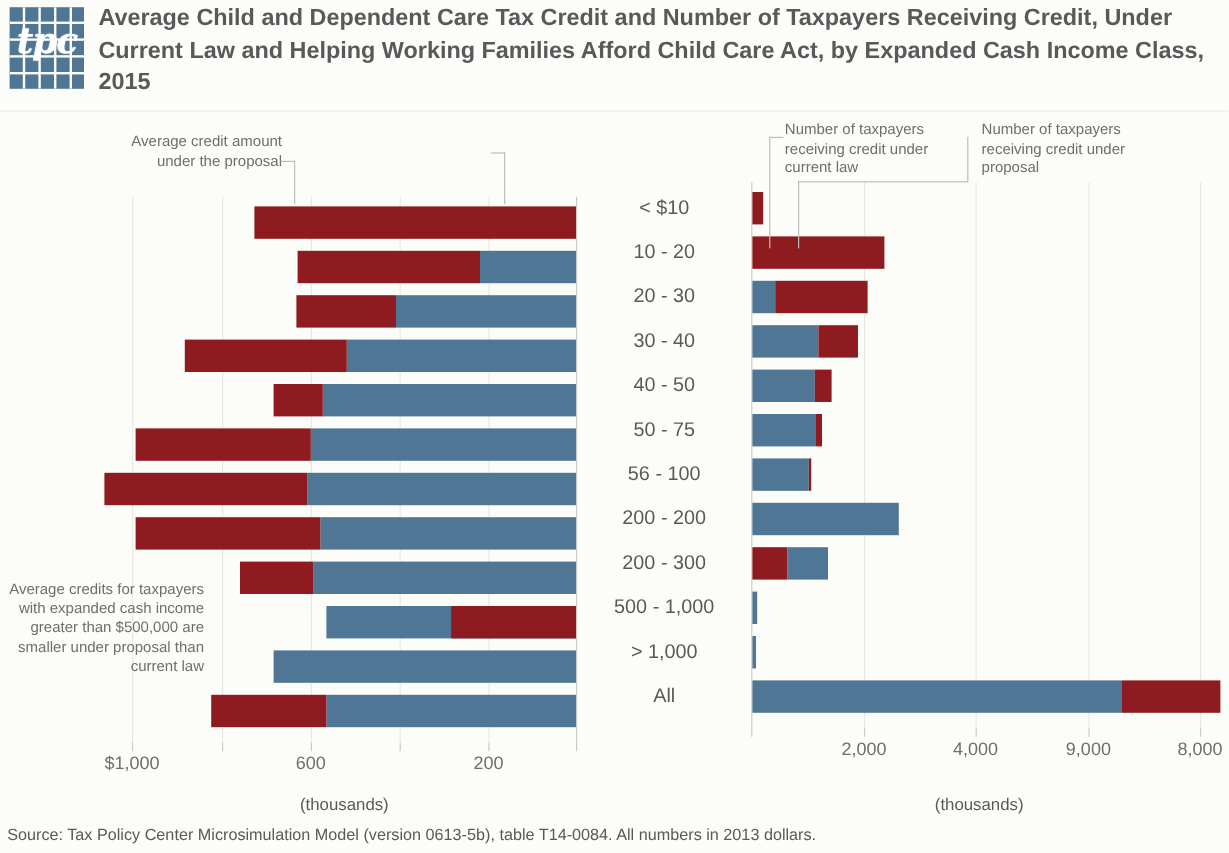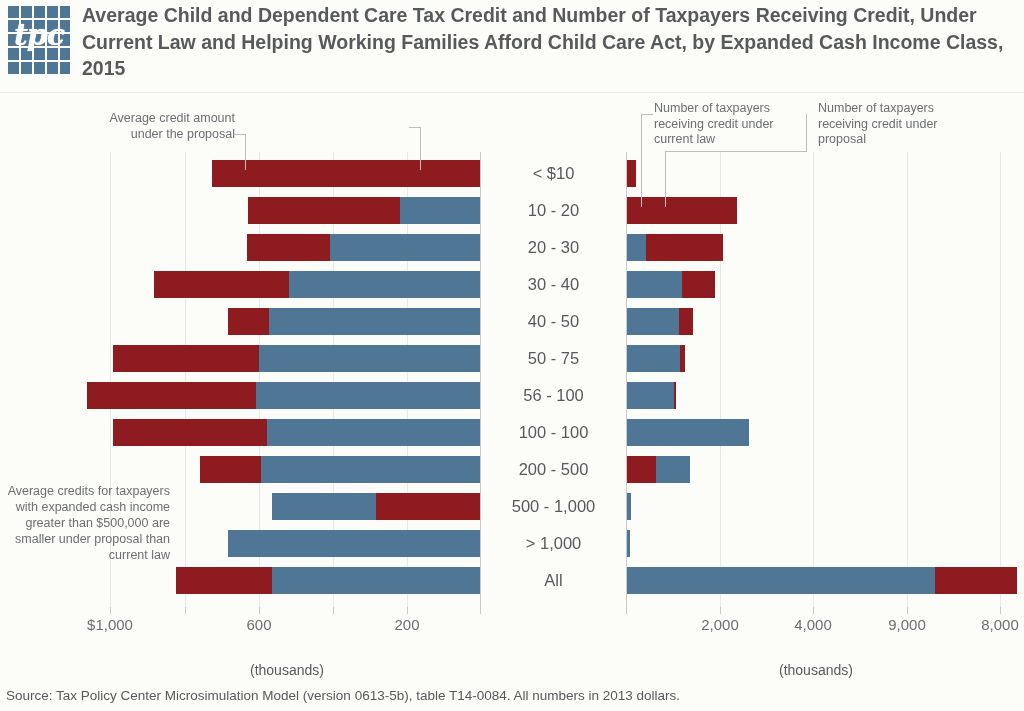--- a/index.html
+++ b/index.html
@@ -222,7 +222,7 @@
     <div class="cat" style="top:220px">40 - 50</div>
     <div class="cat" style="top:257px">50 - 75</div>
     <div class="cat" style="top:294px">56 - 100</div>
-    <div class="cat" style="top:331px">100 - 100</div>
+    <div class="cat" style="top:331px">200 - 200</div>
     <div class="cat" style="top:368px">200 - 500</div>
     <div class="cat" style="top:405px">500 - 1,000</div>
     <div class="cat" style="top:442px">&gt; 1,000</div>

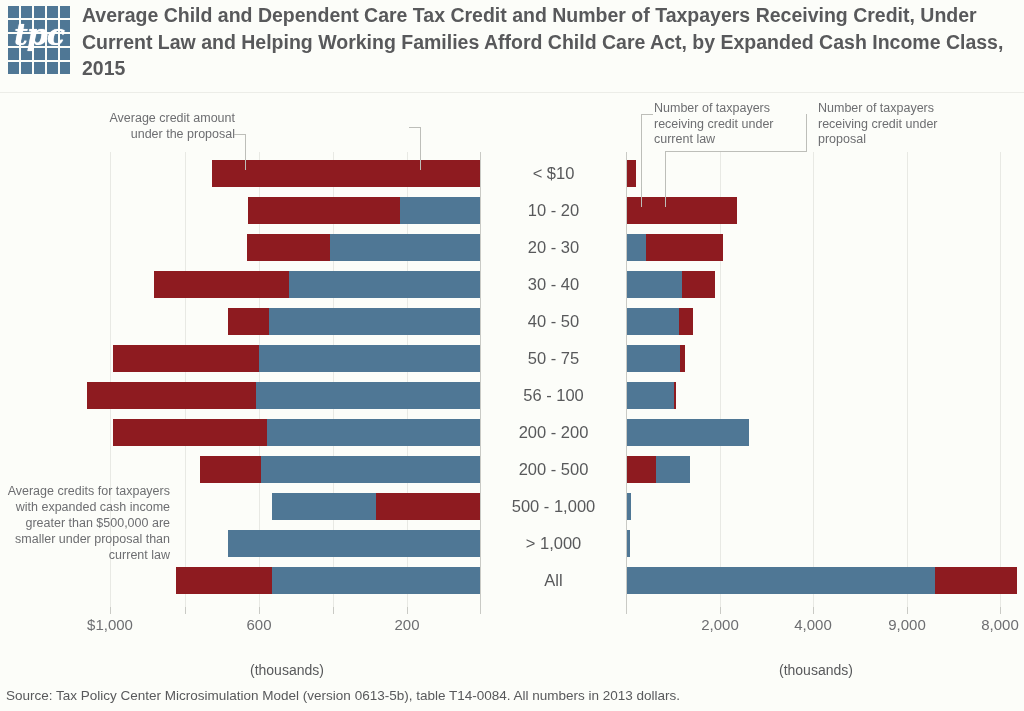--- a/index.html
+++ b/index.html
@@ -223,7 +223,7 @@
     <div class="cat" style="top:257px">50 - 75</div>
     <div class="cat" style="top:294px">56 - 100</div>
     <div class="cat" style="top:331px">200 - 200</div>
-    <div class="cat" style="top:368px">200 - 500</div>
+    <div class="cat" style="top:368px">200 - 300</div>
     <div class="cat" style="top:405px">500 - 1,000</div>
     <div class="cat" style="top:442px">&gt; 1,000</div>
     <div class="cat" style="top:479px">All</div>

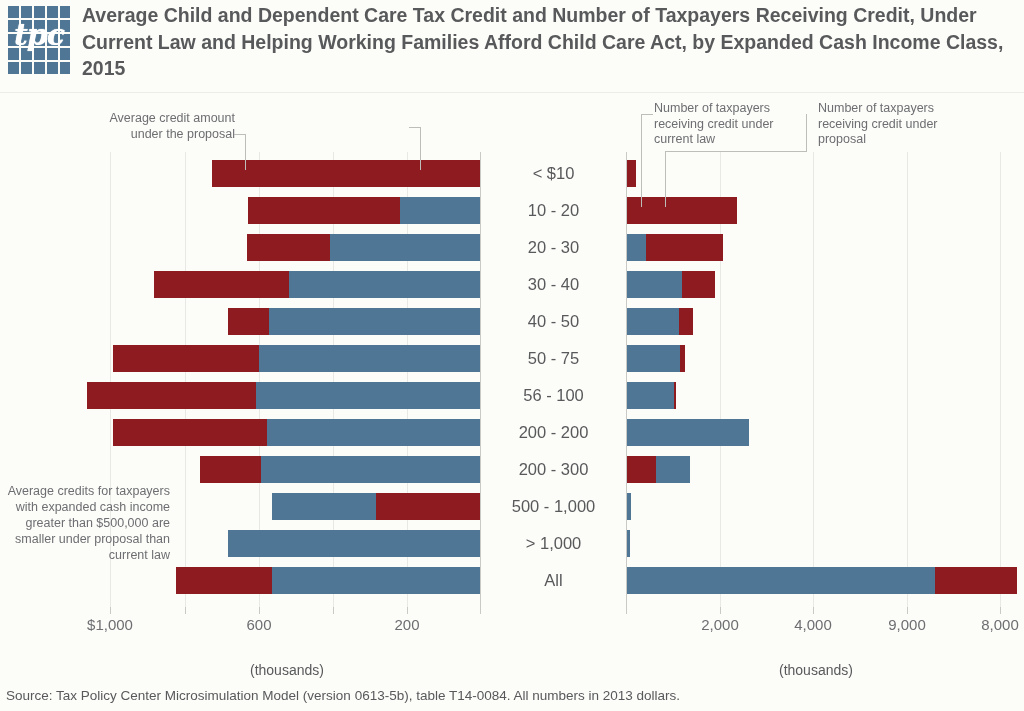--- a/index.html
+++ b/index.html
@@ -30,7 +30,7 @@
   .plot{position:absolute;left:0;top:92px;width:1024px;height:565px;}
 
   .panel{position:absolute;top:0;height:565px;}
-  .panel.left{left:85px;width:396px;}
+  .panel.left{left:85px;width:396px;margin-top:12px;}
   .panel.right{left:626px;width:398px;}
 
   .gridline{position:absolute;top:60px;height:455px;width:1px;background:#E8E9E4;}

